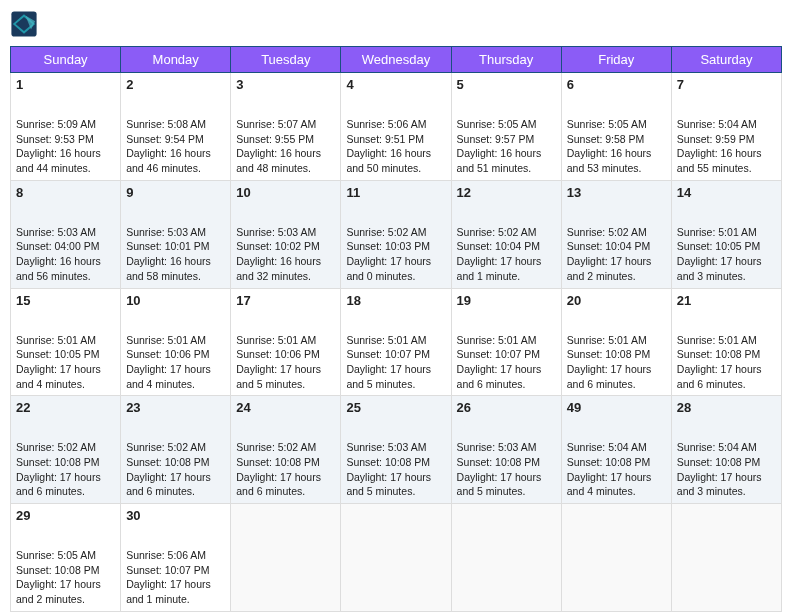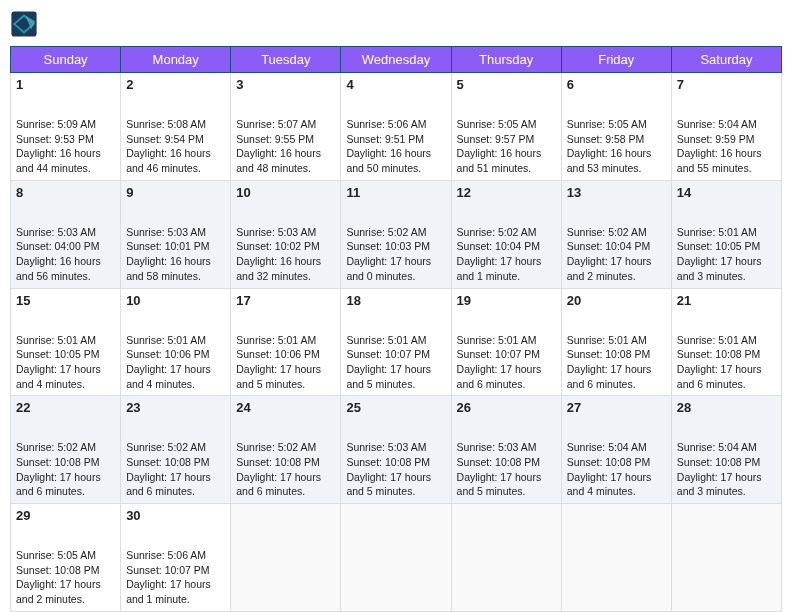--- a/index.html
+++ b/index.html
@@ -345,7 +345,7 @@
 </div>
           </td>
           <td>
-            <span class="day-num">27</span>
+            <span class="day-num">49</span>
 <div class="cell-content">
   <span>Sunrise: 5:04 AM</span><br>
   <span>Sunset: 10:08 PM</span><br>

